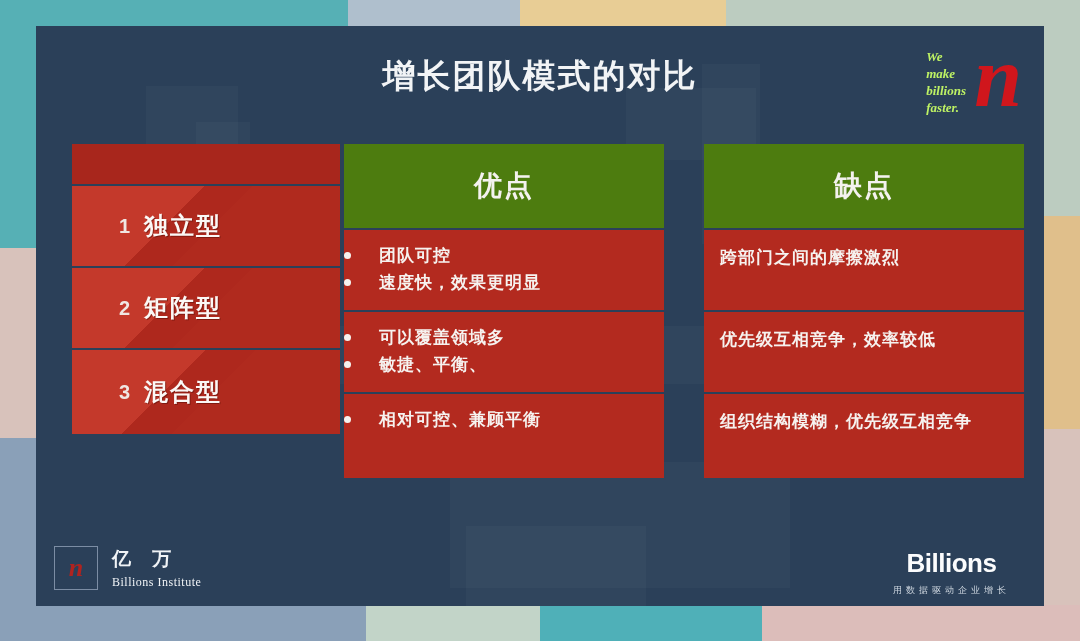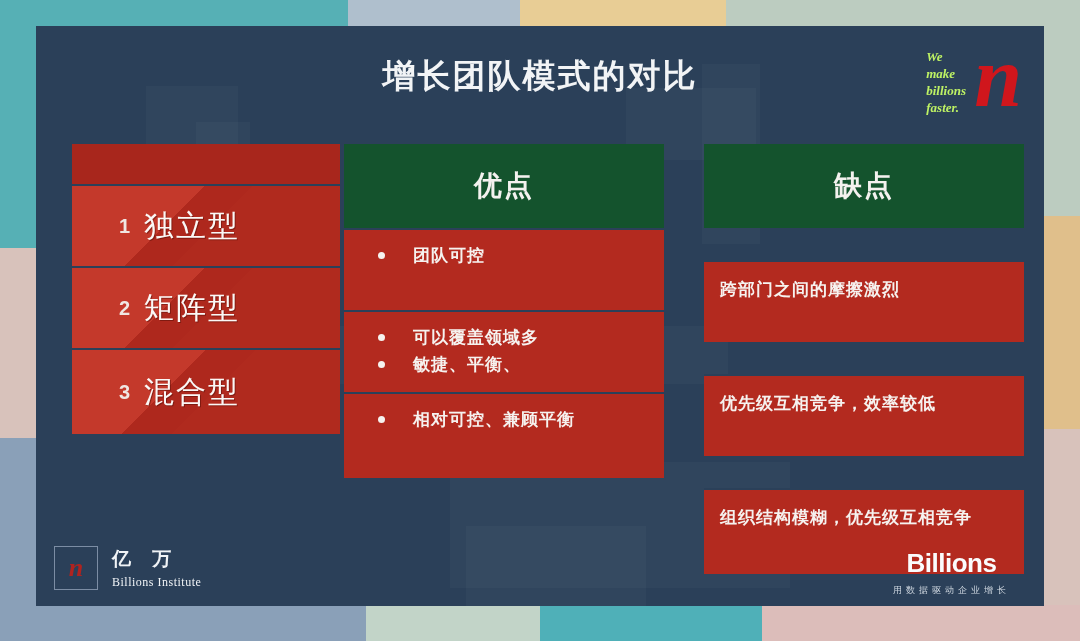--- a/index.html
+++ b/index.html
@@ -83,7 +83,7 @@
   .colC{ left:632px;width:320px; }
 
   .hdr{
-    height:84px; background:#14532d; color:#f4f2ef;
+    height:84px; background:#4d7c0f; color:#f4f2ef;
     display:flex; align-items:center; justify-content:center;
     font-size:28px; font-weight:bold; letter-spacing:2px;
   }

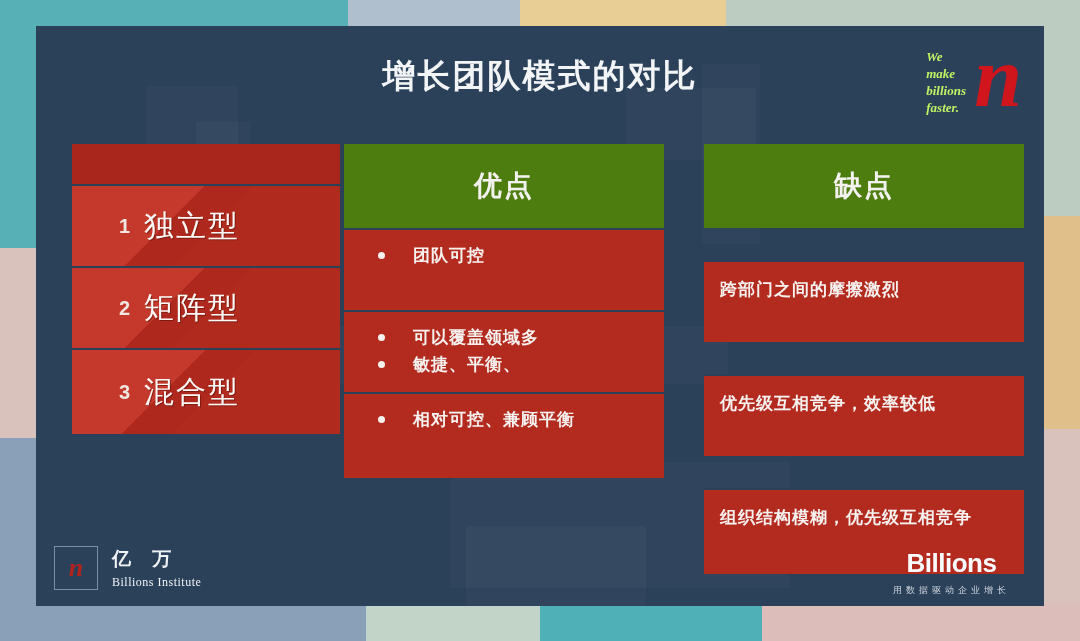--- a/index.html
+++ b/index.html
@@ -107,7 +107,7 @@
     padding-right:14px; font-size:20px; font-weight:bold; color:#f0e6e2;
   }
   .cellA .nm{
-    position:relative; z-index:2; font-size:30px; font-weight:normal;
+    position:relative; z-index:2; font-size:24px; font-weight:bold;
     letter-spacing:2px; color:#fbf8f6;
     text-shadow:1px 1px 0 rgba(90,14,8,.55);
   }

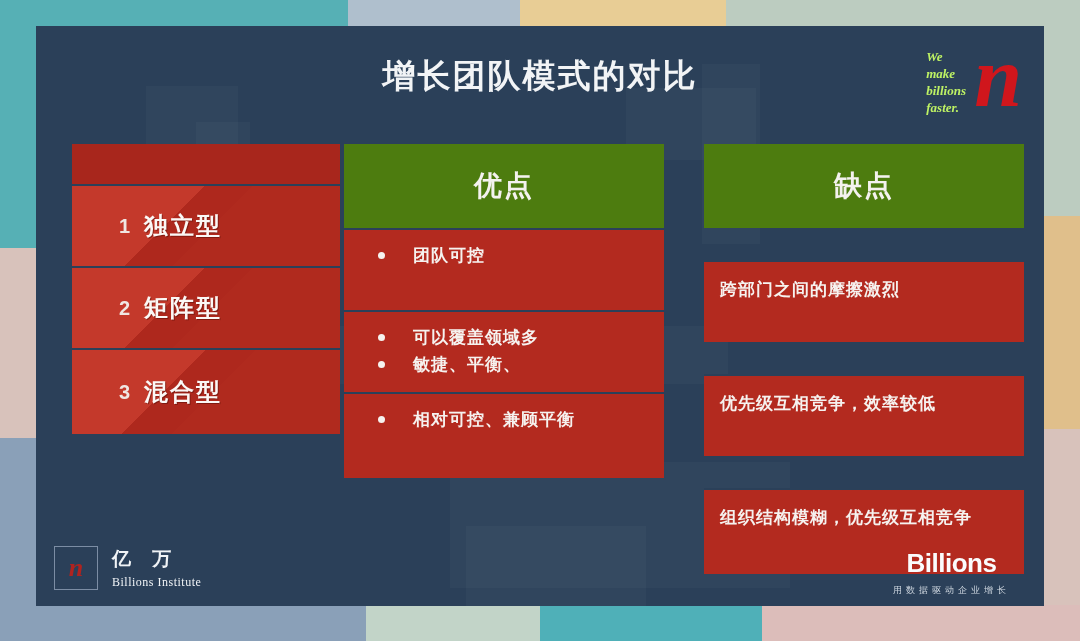--- a/index.html
+++ b/index.html
@@ -117,7 +117,7 @@
   .cellB li{
     display:flex; align-items:flex-start;
     font-size:17px; font-weight:bold; line-height:27px;
-    letter-spacing:1px; padding-left:34px;
+    letter-spacing:1px; 
   }
   .cellB li .dot{
     width:7px; height:7px; border-radius:50%; background:#f6f2ef;

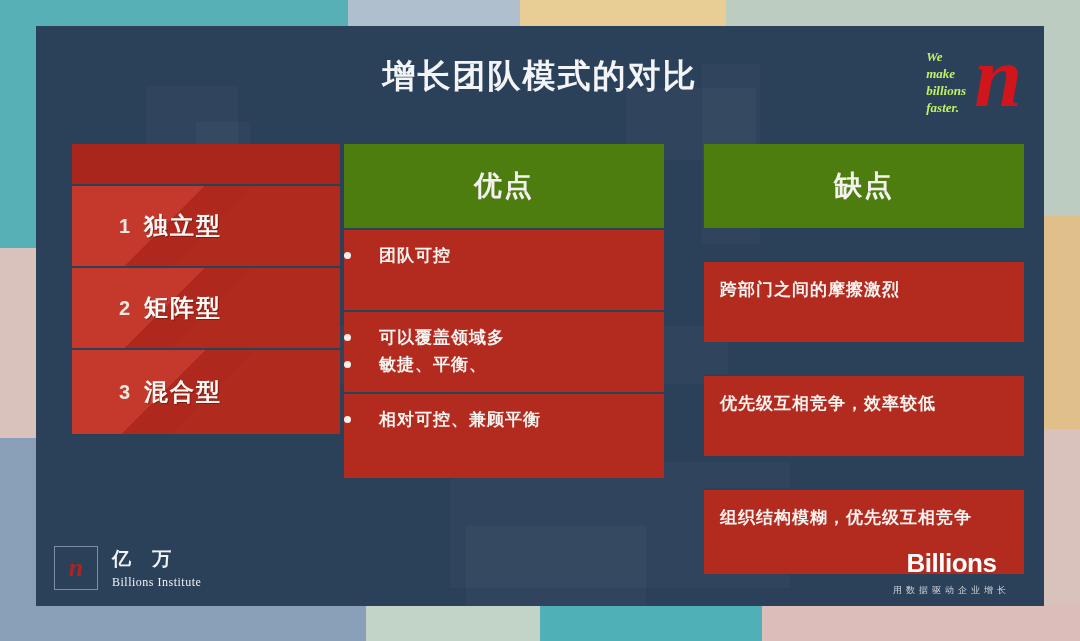--- a/index.html
+++ b/index.html
@@ -124,7 +124,7 @@
     margin:10px 28px 0 0; flex:0 0 auto;
   }
 
-  .cellC{ min-height:80px; padding:14px 14px 14px 16px;margin-top:32px; }
+  .cellC{ min-height:80px; padding:14px 14px 14px 16px; }
   .cellC p{
     font-size:17px; font-weight:bold; line-height:28px; letter-spacing:1px;
   }

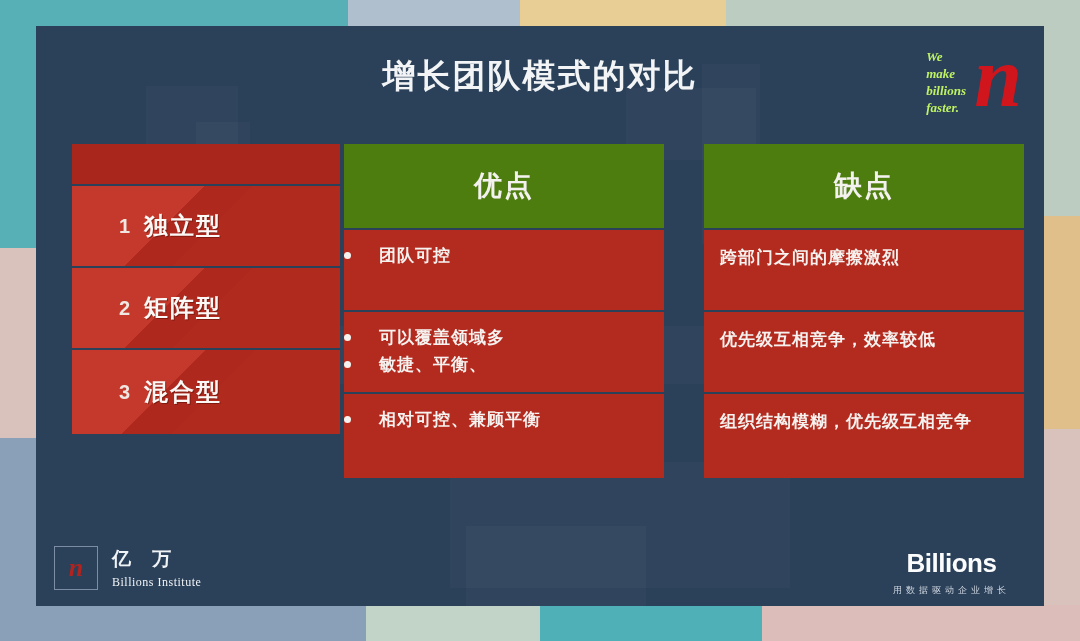--- a/index.html
+++ b/index.html
@@ -231,6 +231,10 @@
                 <span class="dot"></span>
                 <span>团队可控</span>
               </li>
+            <li>
+                <span class="dot"></span>
+                <span>速度快，效果更明显</span>
+              </li>
           </ul>
         </div>
 

